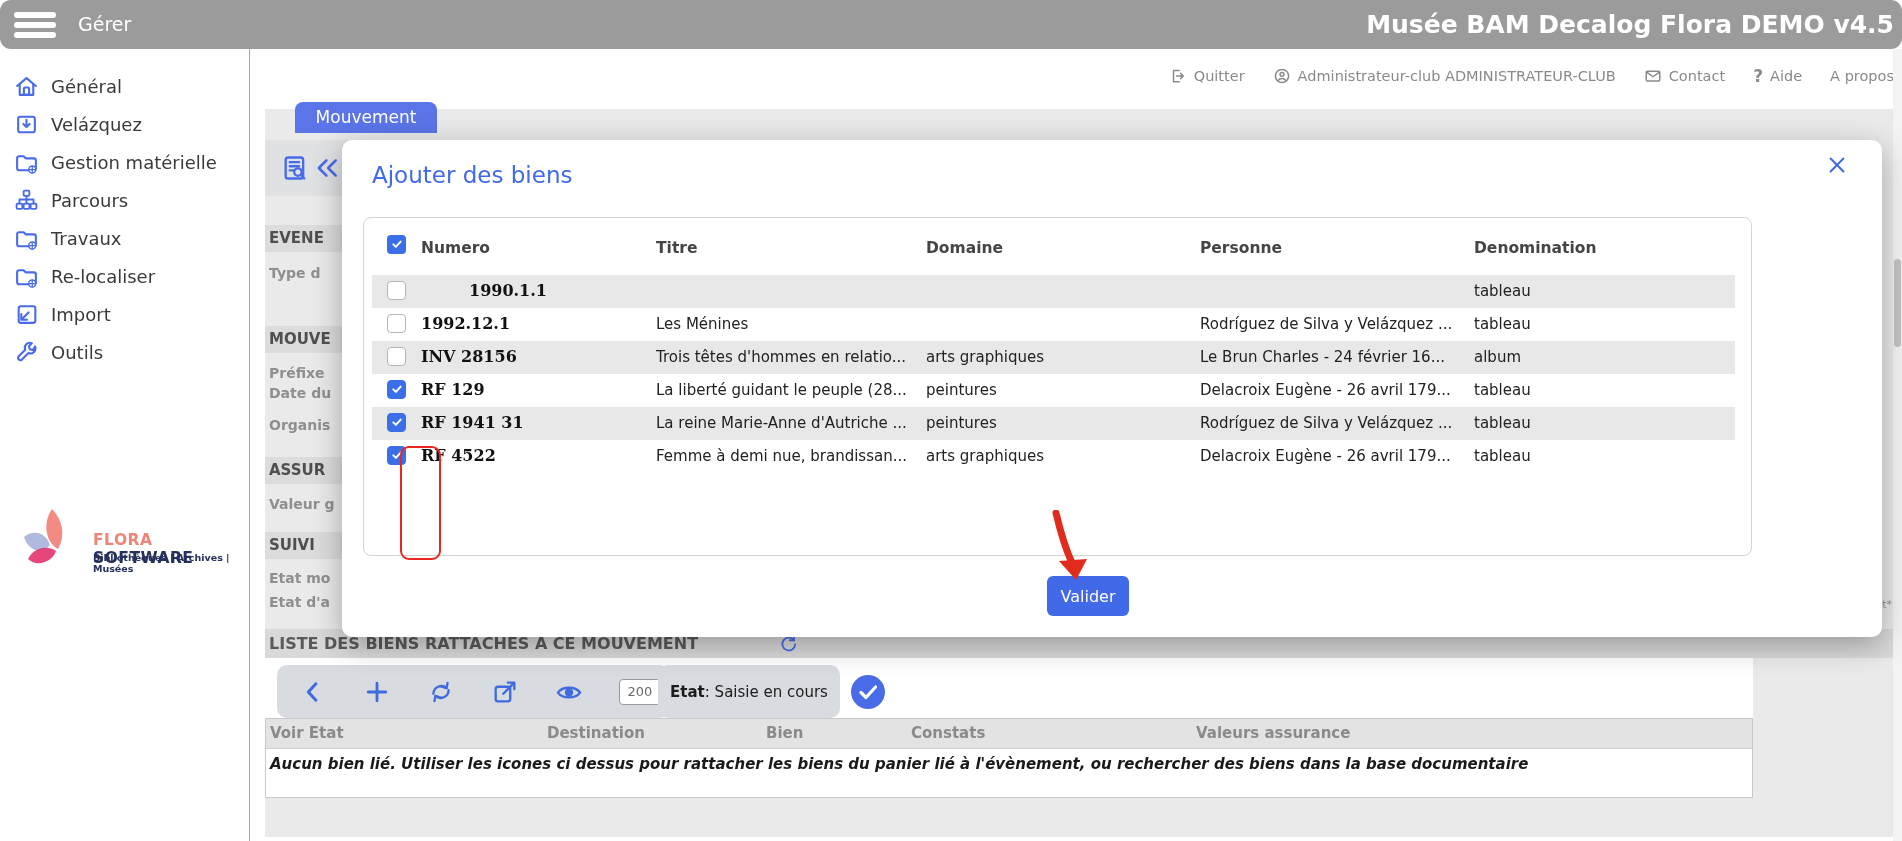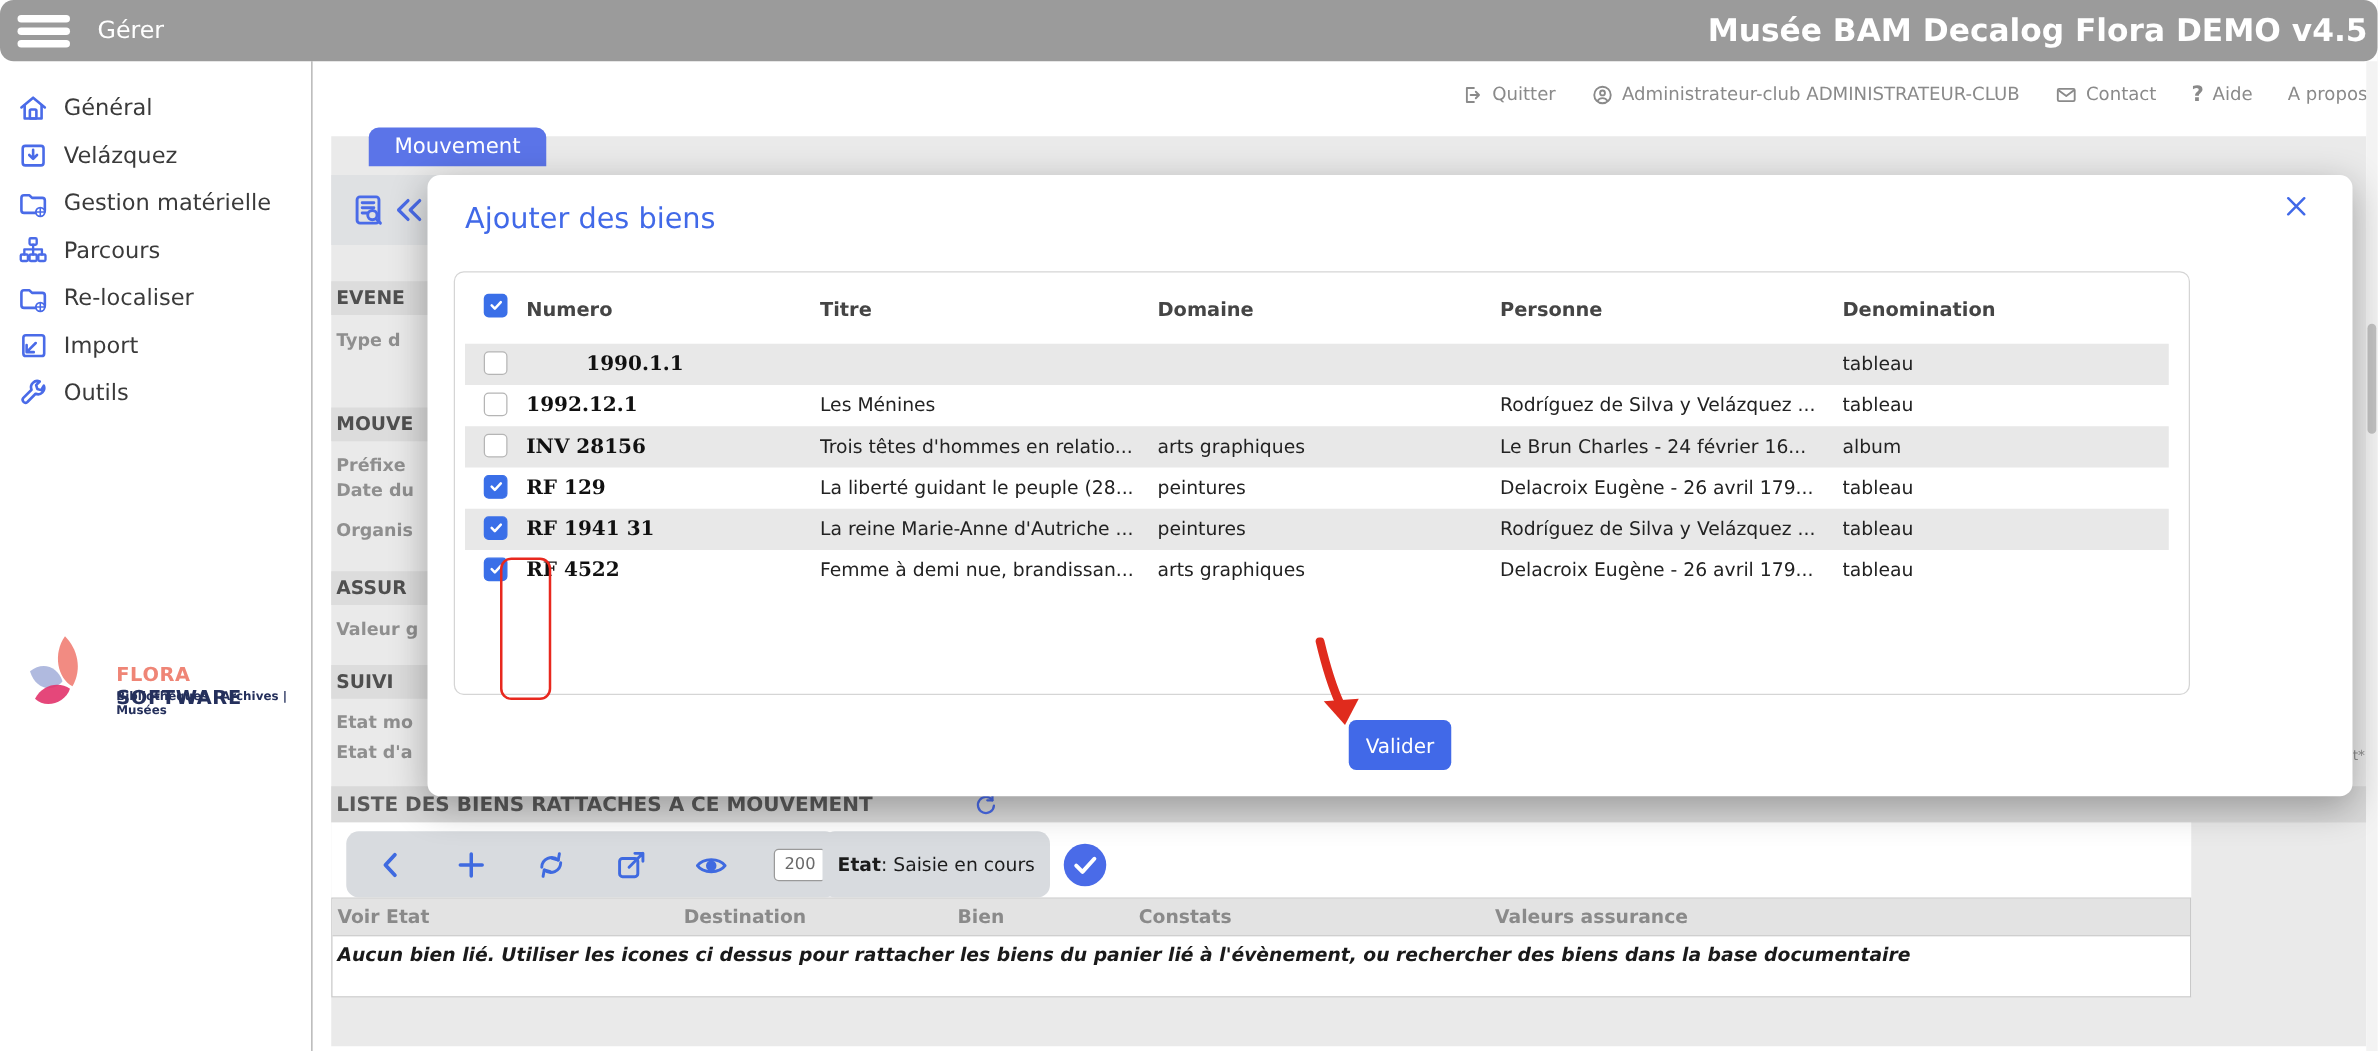--- a/index.html
+++ b/index.html
@@ -169,6 +169,14 @@
             <circle cx="17.5" cy="18.8" r="3.4" fill="#fff" stroke-width="1.4"></circle>
             <path d="M14.2 18.8 h6.6 M17.5 15.5 v6.6" stroke-width="1.2"></path>
           </svg></span>
+        <span class="side-label">Travaux</span>
+      </div>
+      <div class="side-item">
+        <span class="ic"><svg viewBox="0 0 24 24" fill="none" stroke="currentColor" stroke-width="2" stroke-linecap="round" stroke-linejoin="round">
+            <path d="M3 8 a2 2 0 0 1 2 -2 h4.2 l2 2 H19 a2 2 0 0 1 2 2 v7.5 a2 2 0 0 1 -2 2 h-14 a2 2 0 0 1 -2 -2 z"></path>
+            <circle cx="17.5" cy="18.8" r="3.4" fill="#fff" stroke-width="1.4"></circle>
+            <path d="M14.2 18.8 h6.6 M17.5 15.5 v6.6" stroke-width="1.2"></path>
+          </svg></span>
         <span class="side-label">Re-localiser</span>
       </div>
       <div class="side-item">

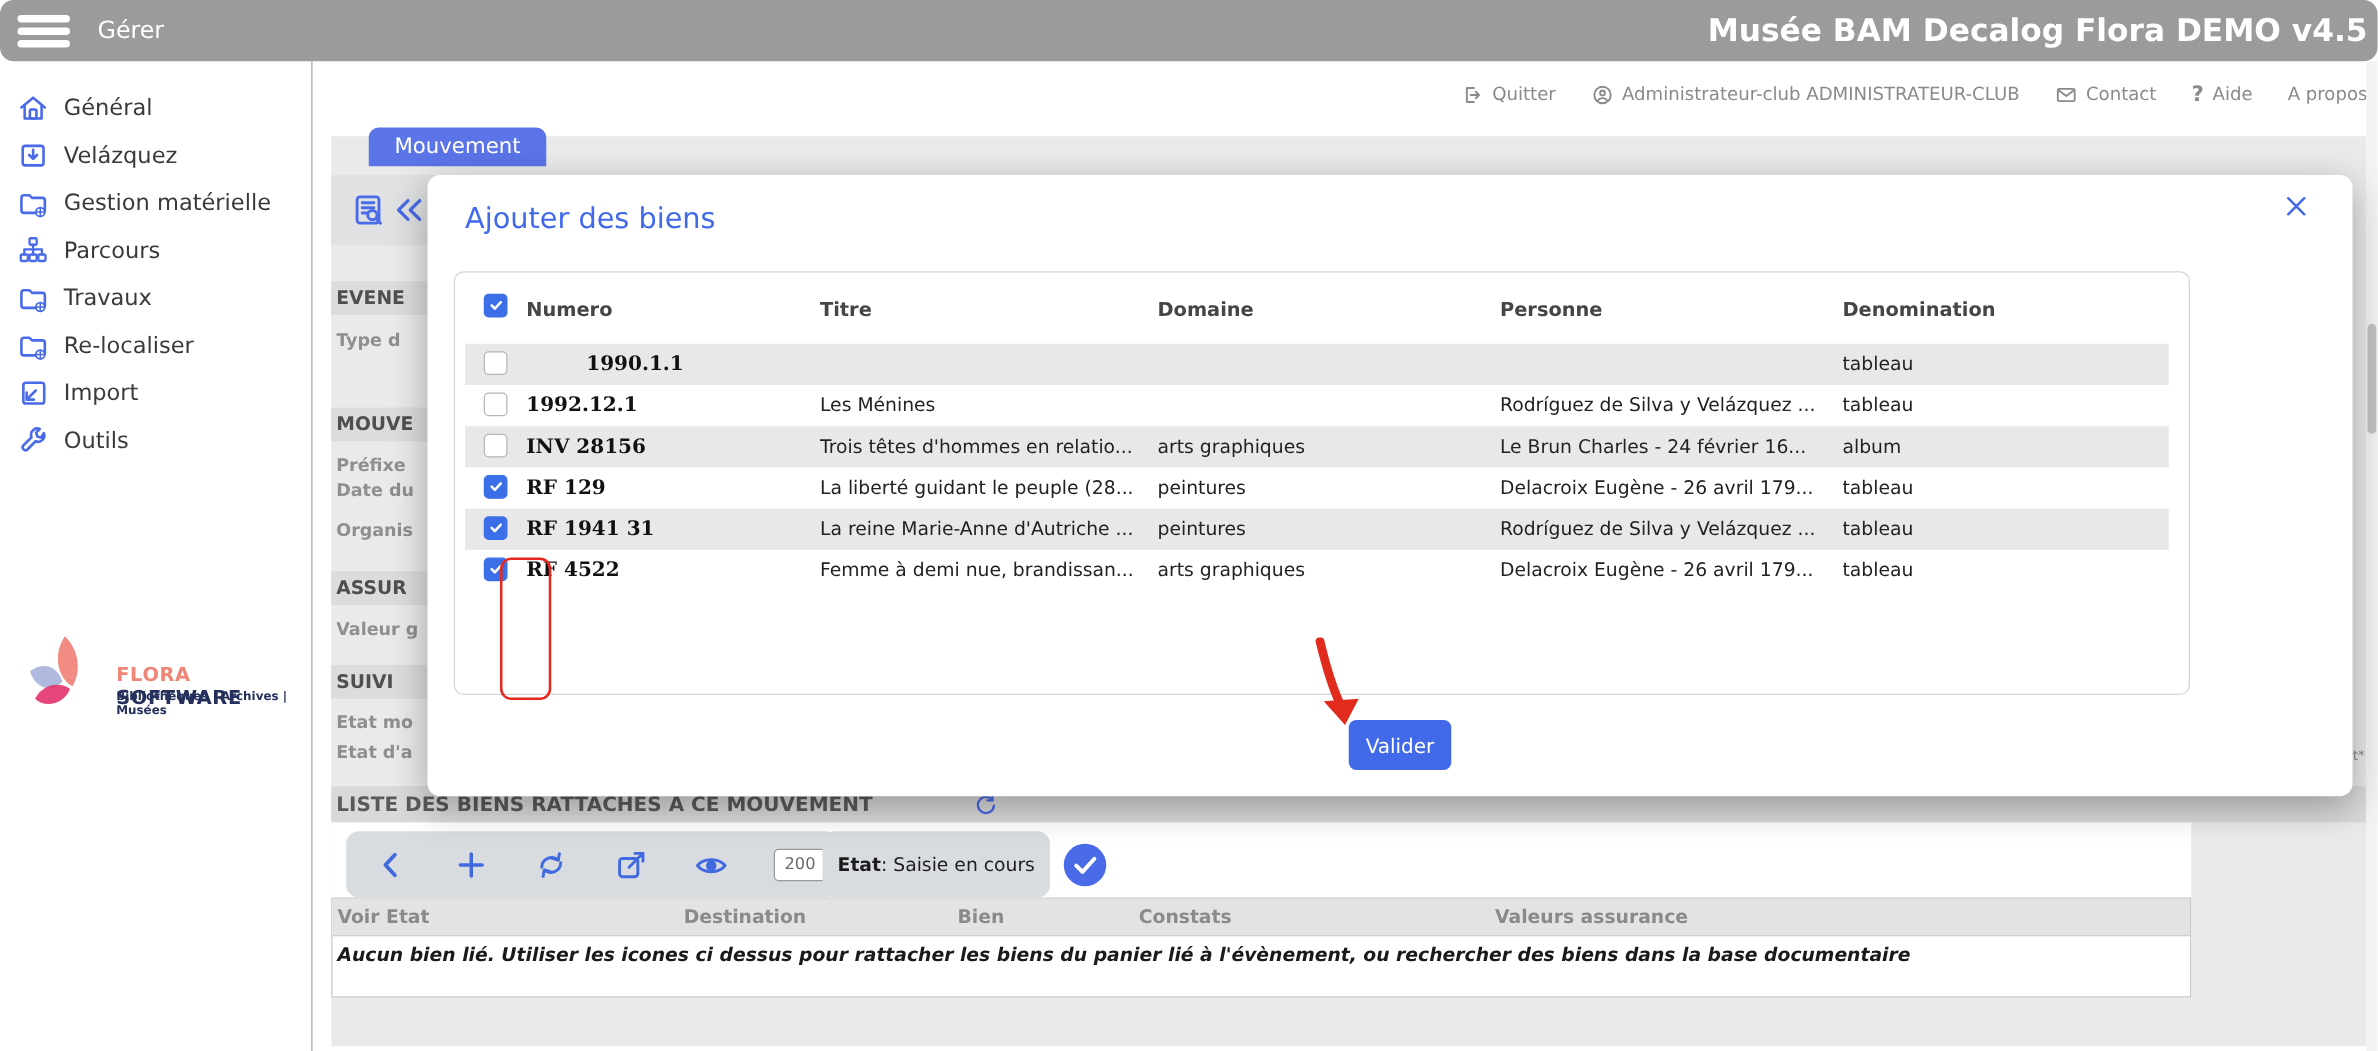--- a/index.html
+++ b/index.html
@@ -79,7 +79,7 @@
   #hdr-cb{position:absolute;left:23px;top:17px;width:19px;height:19px;border-radius:4px;background:#3a6fe8;}
   #hdr-cb svg{width:16px;height:16px;display:block;margin:1px auto;}
   #red-box{position:absolute;left:36px;top:228px;width:37px;height:110px;border:2.5px solid #e8281e;border-radius:9px;z-index:60;pointer-events:none;}
-  #valider-btn{position:absolute;left:737px;top:436px;width:82px;height:40px;background:#4169e8;border:none;border-radius:6px;
+  #valider-btn{position:absolute;left:705px;top:436px;width:82px;height:40px;background:#4169e8;border:none;border-radius:6px;
     color:#fff;font-size:16px;font-family:inherit;cursor:pointer;z-index:55;}
   #red-arrow{position:absolute;left:700px;top:370px;width:60px;height:72px;z-index:60;pointer-events:none;}
 </style>

